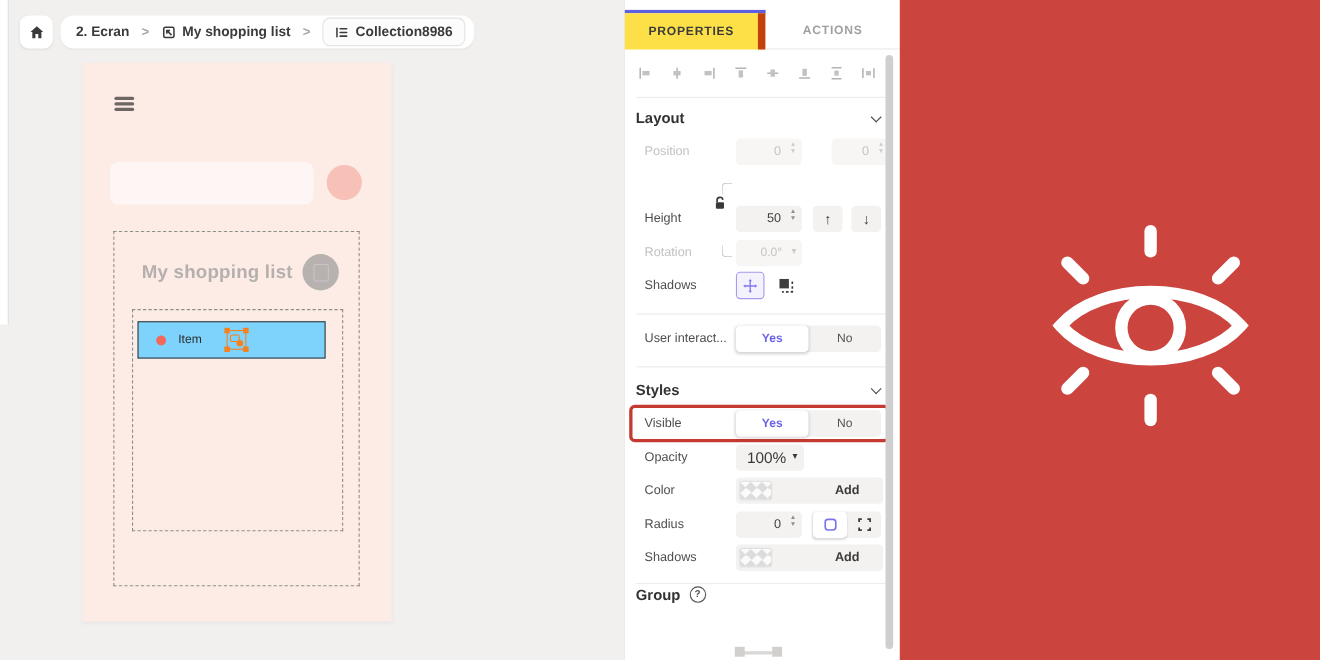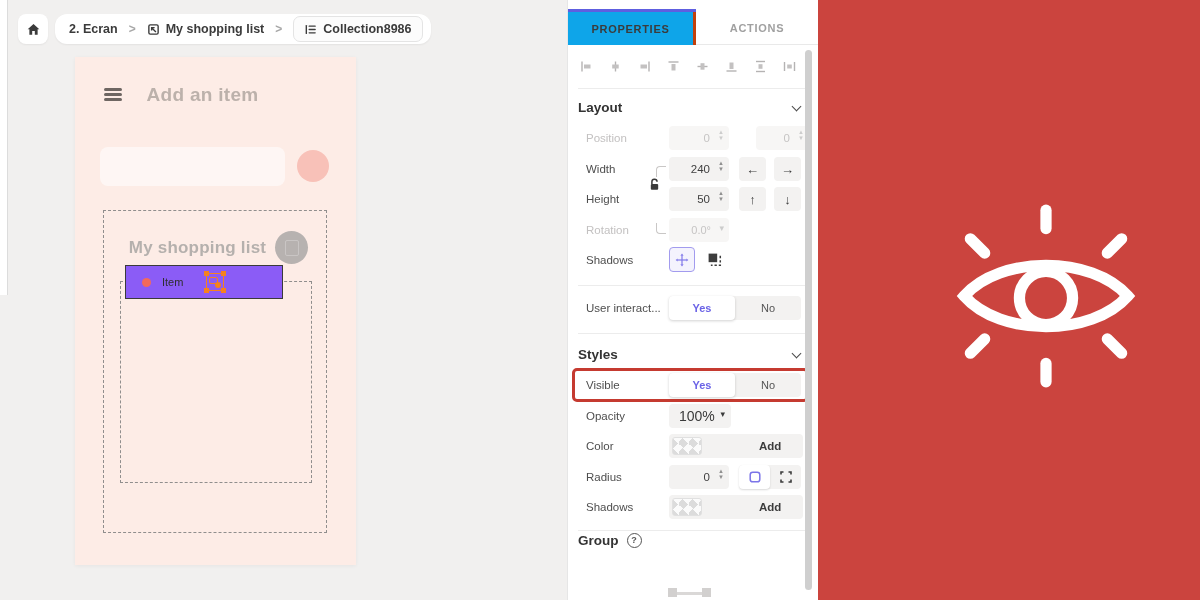--- a/index.html
+++ b/index.html
@@ -57,7 +57,7 @@
   .tabbar { position:absolute; left:0; top:12px; right:0; height:33px; display:flex; }
   .tab { display:flex; align-items:center; justify-content:center; font-size:11px; font-weight:700;
     letter-spacing:.7px; cursor:pointer; }
-  .tab.active { width:128px; color:#3b3b3b; border-right:3px solid #c2410c; background:#0ea5e9; }
+  .tab.active { width:128px; color:#3b3b3b; border-right:7px solid #c2410c; background:#fde047; }
   .tab.inactive { flex:1; color:#a0a0a0; border-bottom:1px solid #e9e9e9; background:#fff; }
 
   .alignrow { position:absolute; top:54px; left:12px; width:216px; height:24px; display:flex;

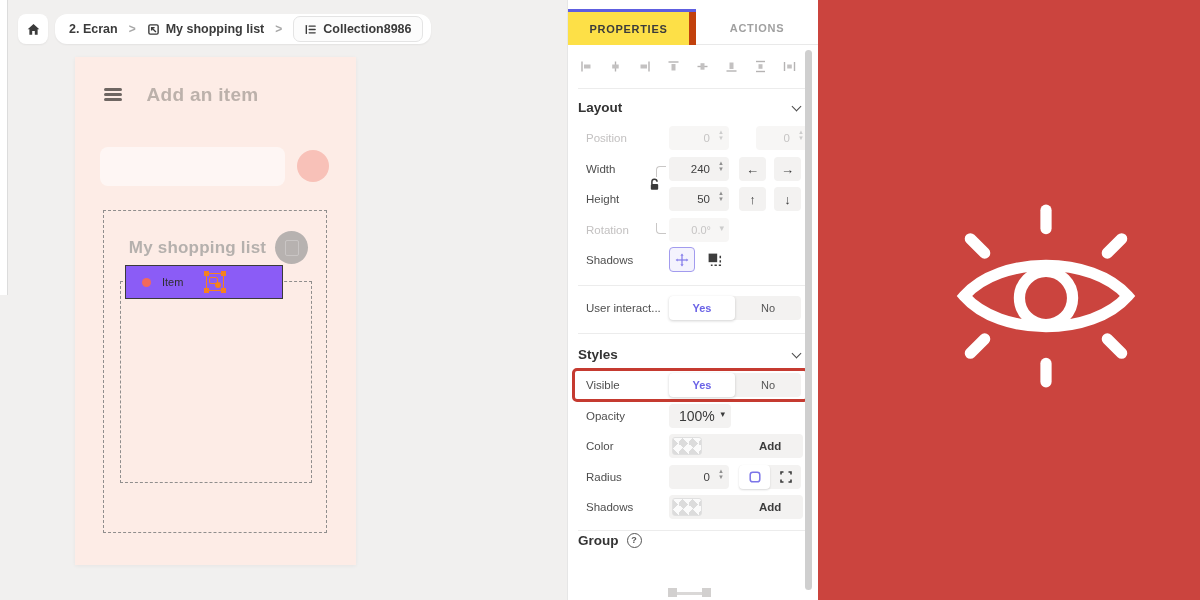--- a/index.html
+++ b/index.html
@@ -183,7 +183,6 @@
           <i></i>
           <i></i>
         </div>
-      <div class="m-title">Add an item</div>
       <div class="m-input"></div>
       <div class="m-fab"></div>
 

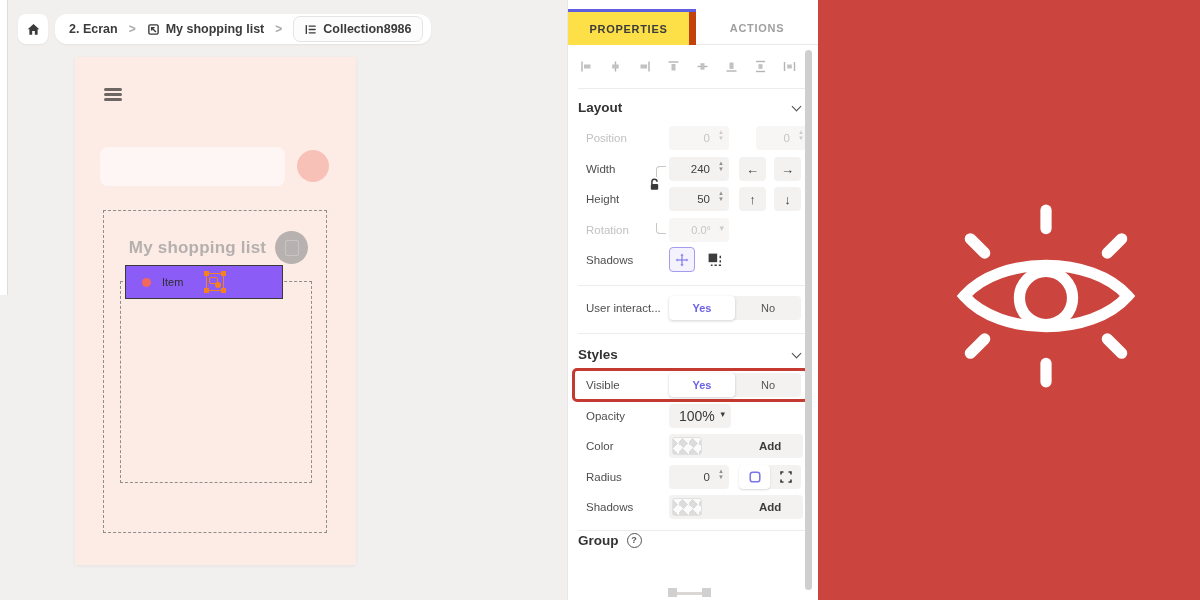--- a/index.html
+++ b/index.html
@@ -273,22 +273,6 @@
       </span>
     </div>
 
-    <div class="prow" style="top:157px">
-      <span class="lbl">Width</span>
-      <span class="num">
-        <span class="val">240</span>
-        <span class="spin">
-            <i>▲</i>
-            <i>▼</i>
-          </span>
-      </span>
-      <span class="abtn b1">
-          <span>←</span>
-        </span>
-      <span class="abtn b2">
-          <span>→</span>
-        </span>
-    </div>
 
     <div class="brk-t"></div>
     <div class="brk-b"></div>

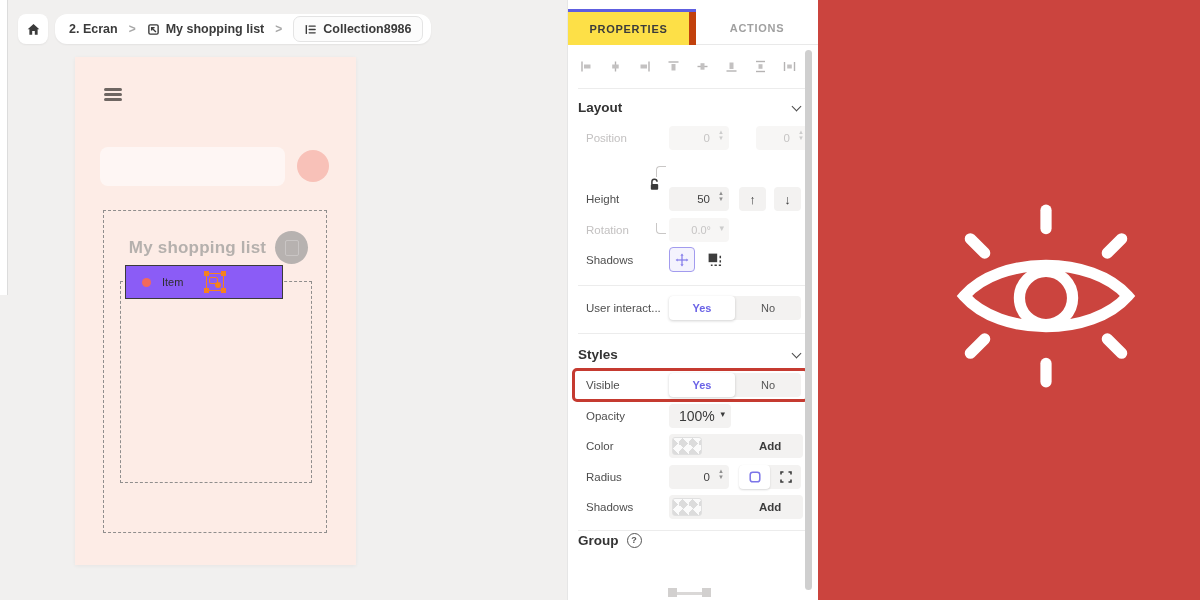--- a/index.html
+++ b/index.html
@@ -40,7 +40,7 @@
   .m-grey-circle::after { content:""; position:absolute; left:10px; top:9px; width:12px; height:14px;
     border:1.5px solid rgba(255,255,255,.25); border-radius:2px; }
   .m-inner { position:absolute; left:45px; top:224px; width:192px; height:202px; border:1px dashed #908e8d; }
-  .m-item-row { position:absolute; left:50px; top:208px; width:158px; height:34px; background:#8b5cf6;
+  .m-item-row { position:absolute; left:50px; top:235px; width:171px; height:34px; background:#7dd3fc;
     border:1.5px solid #3a3a3a; display:flex; align-items:center; cursor:pointer; }
   .m-dot { position:absolute; left:16px; top:12px; width:9px; height:9px; border-radius:50%; background:#f2695c; }
   .m-item-label { position:absolute; left:36px; top:10px; font-size:11px; color:#2e2e2e; }

